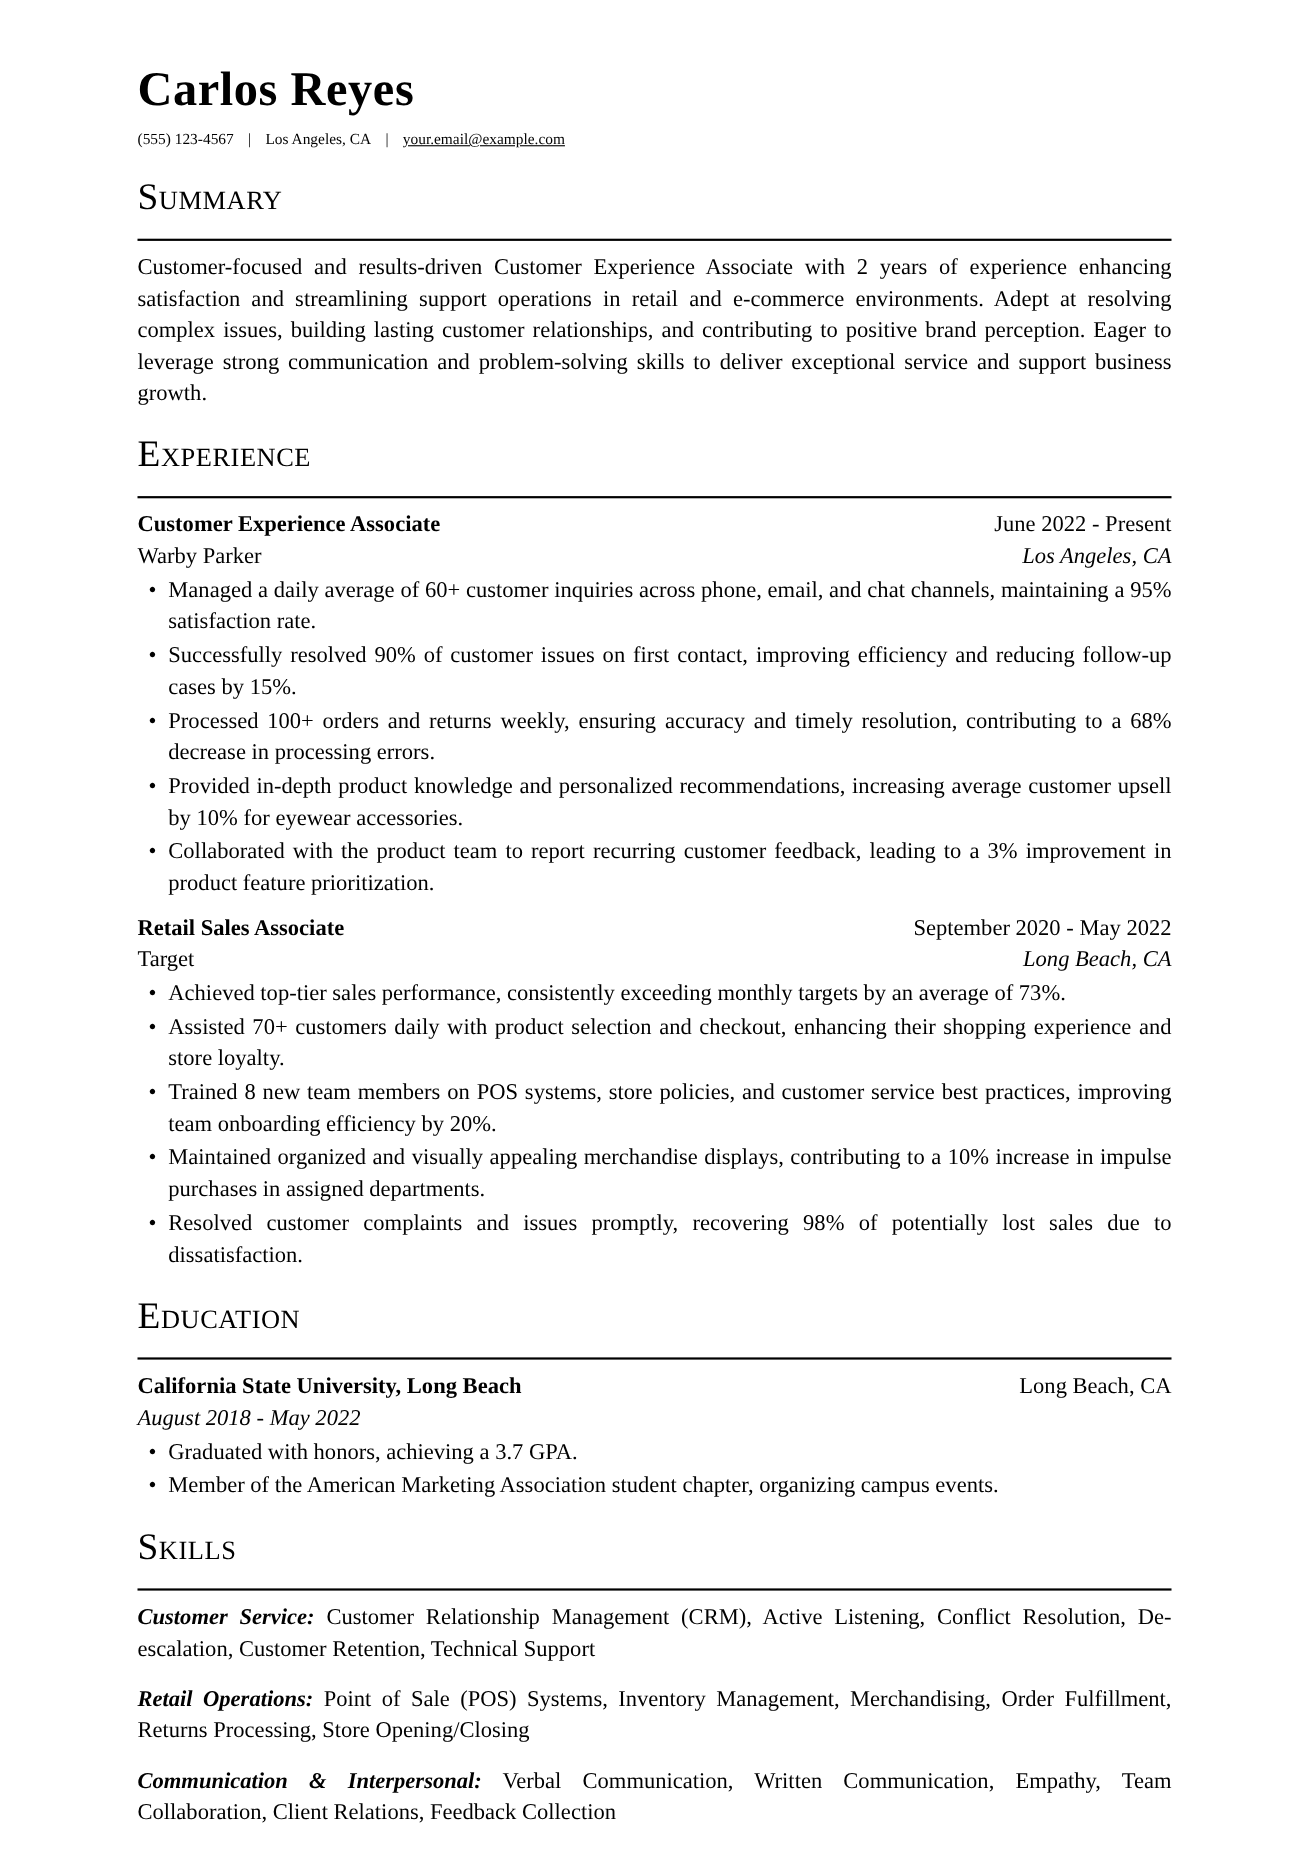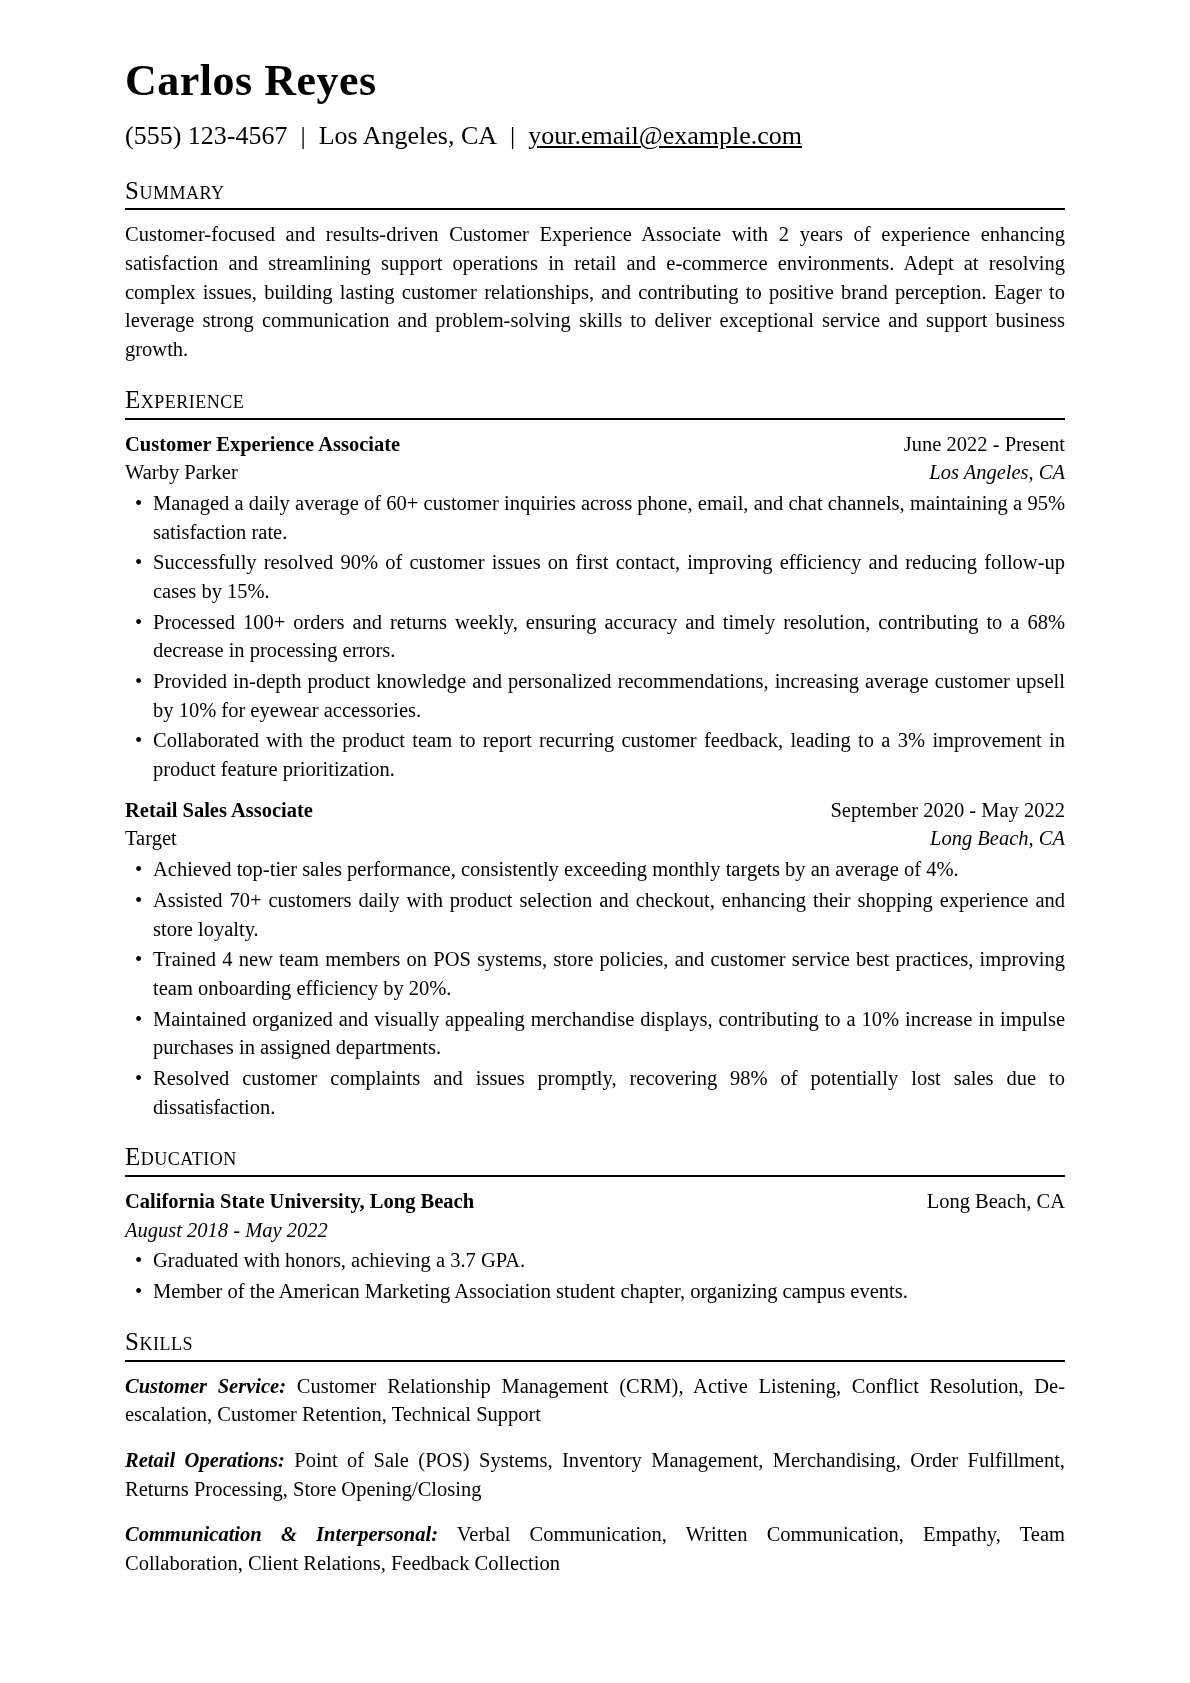--- a/index.html
+++ b/index.html
@@ -26,7 +26,7 @@
     letter-spacing: 0.5px;
   }
   .contact-line {
-    font-size: 26px;
+    font-size: 14px;
     margin: 0 0 4px 0;
   }
   .contact-sep {

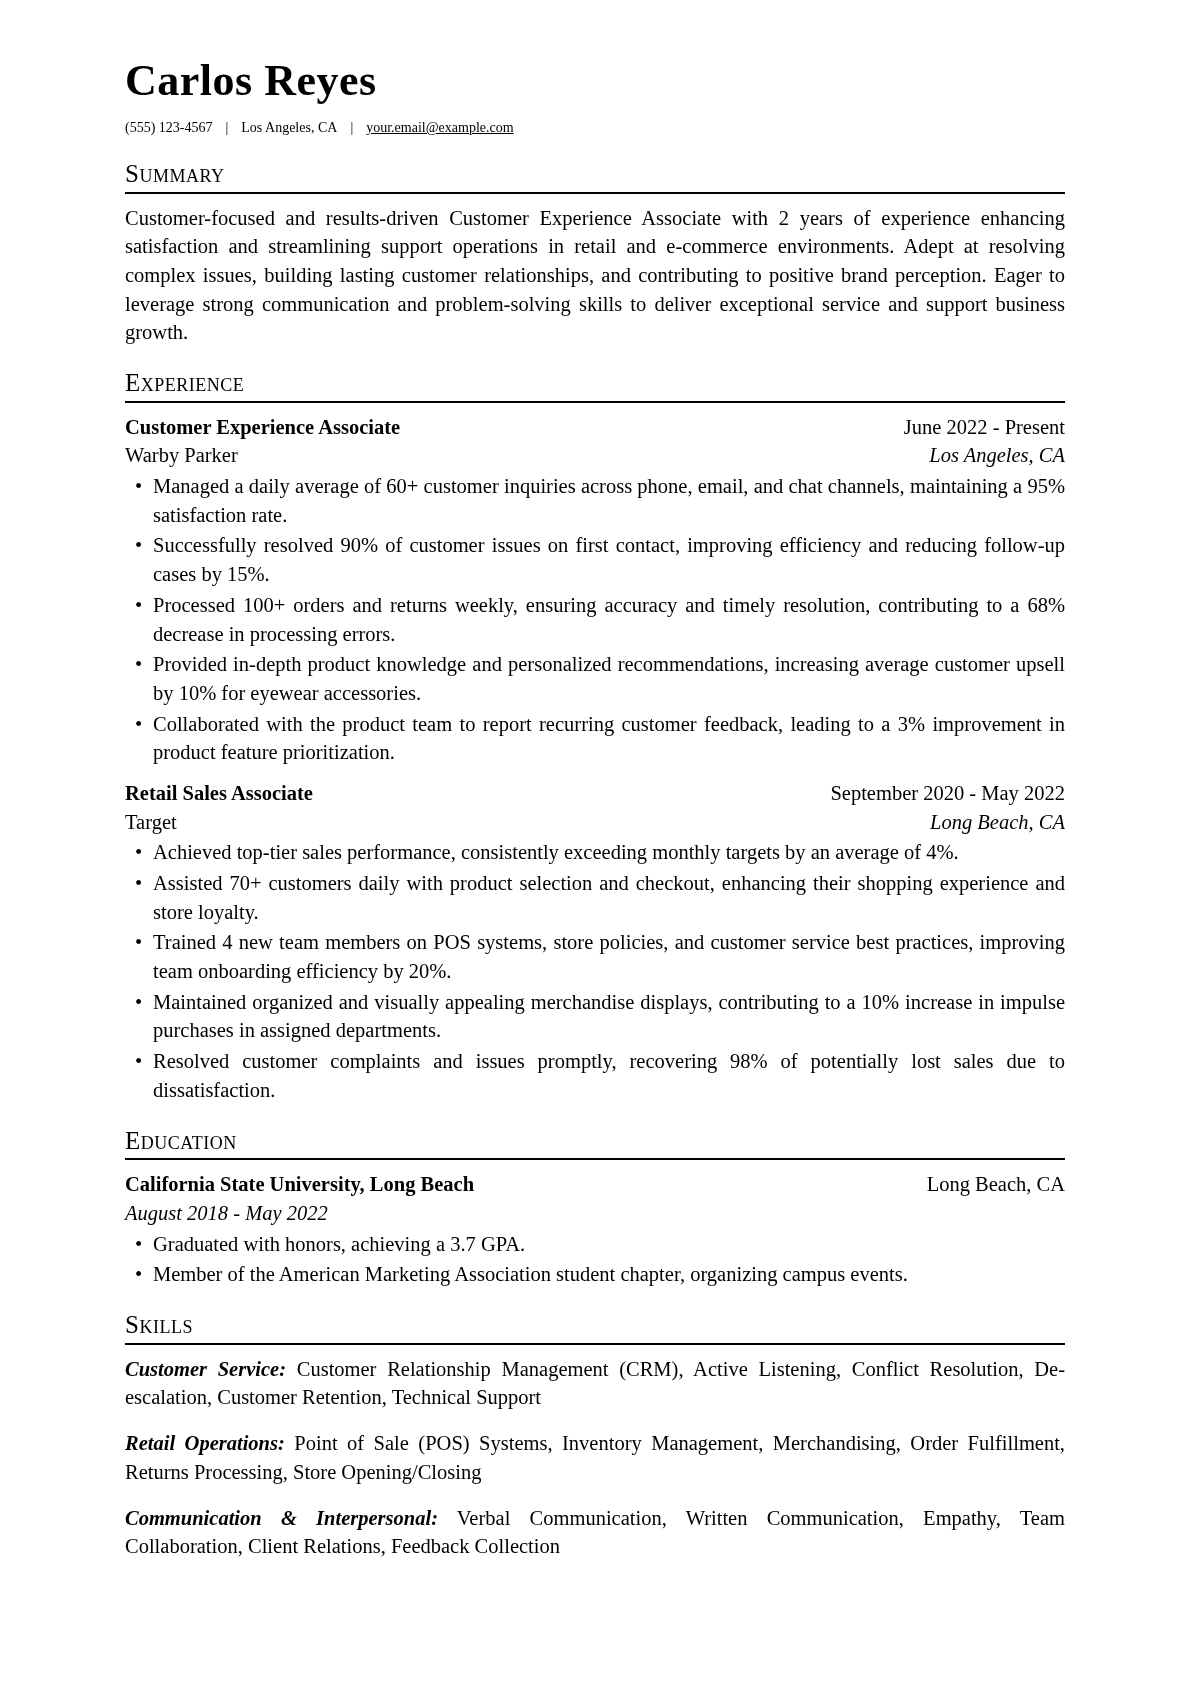--- a/index.html
+++ b/index.html
@@ -40,12 +40,12 @@
     cursor: pointer;
   }
   .section-title {
-    font-size: 25px;
+    font-size: 34px;
     font-weight: normal;
     font-variant: small-caps;
     letter-spacing: 0.5px;
     margin: 22px 0 10px 0;
-    padding-bottom: 3px;
+    padding-bottom: 18px;
     border-bottom: 2.5px solid #000000;
     line-height: 1.15;
   }

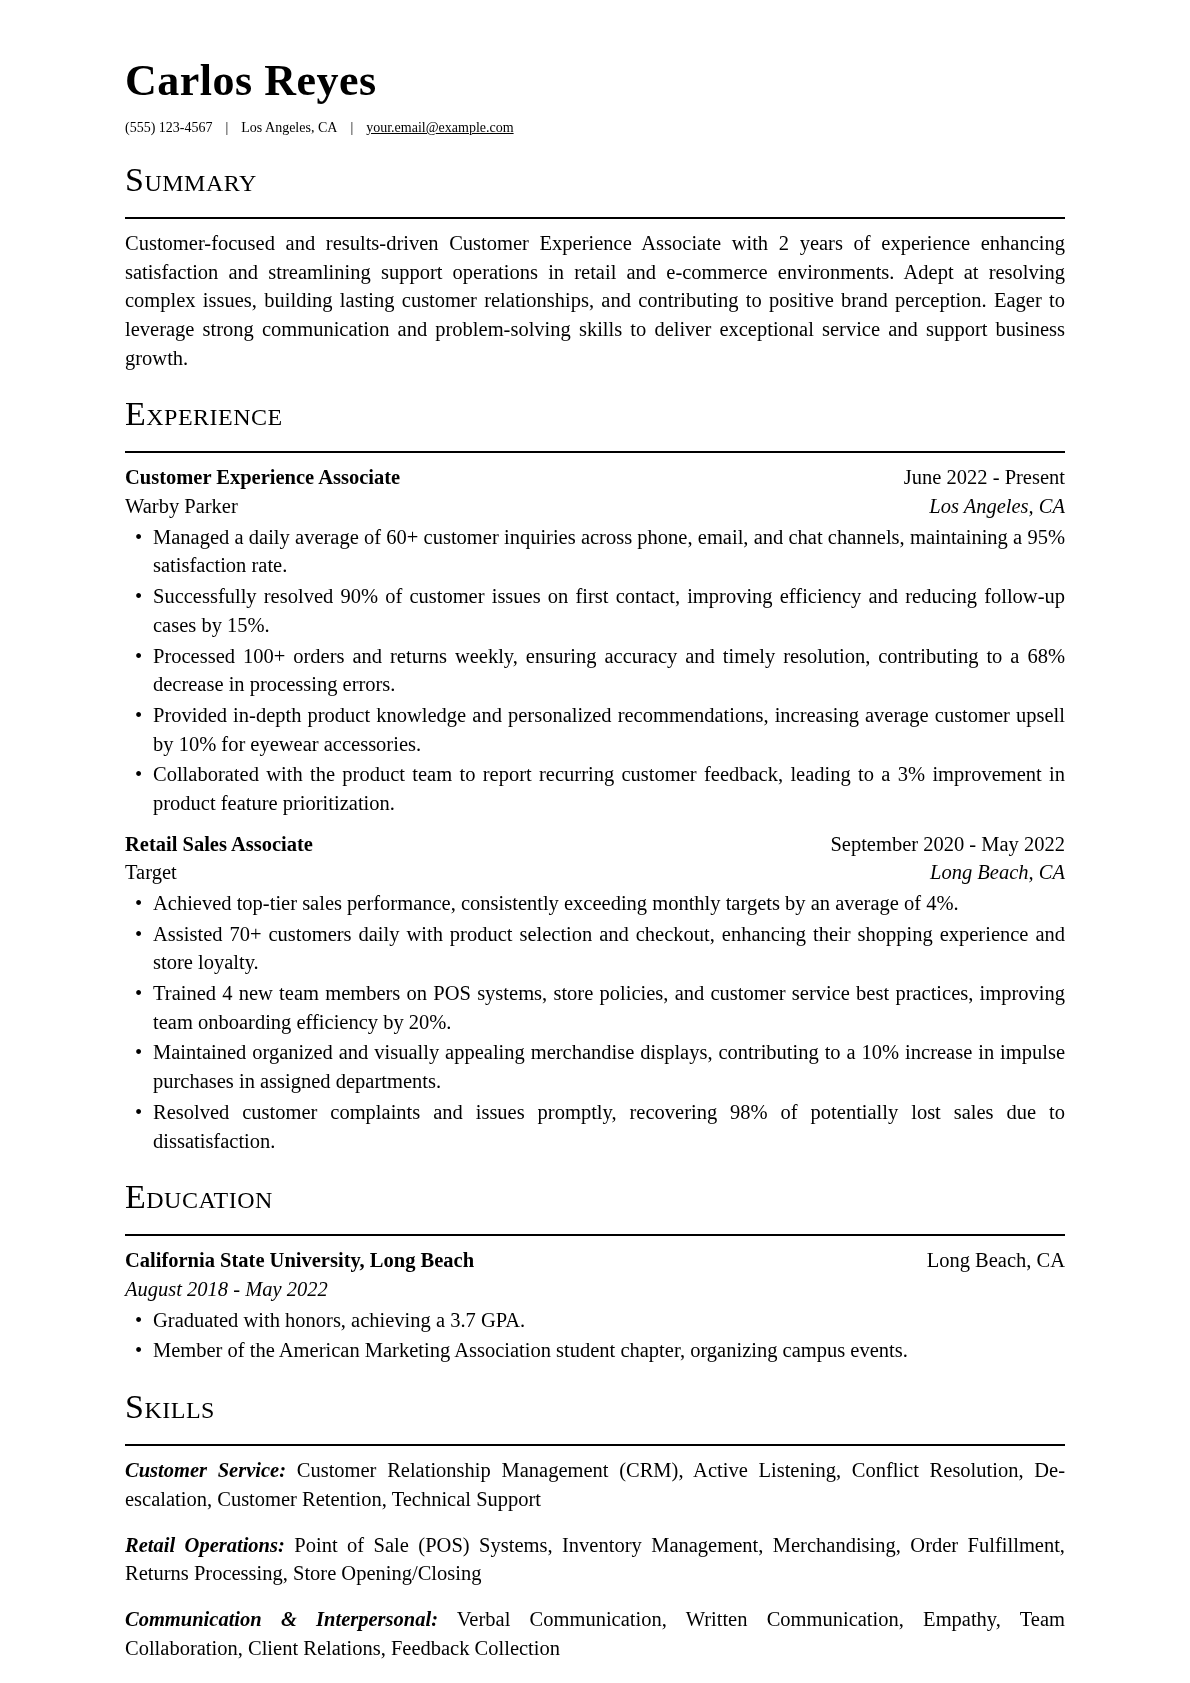--- a/index.html
+++ b/index.html
@@ -127,7 +127,7 @@
       <span class="italic">Long Beach, CA</span>
     </div>
     <ul class="bullets">
-      <li>Achieved top-tier sales performance, consistently exceeding monthly targets by an average of 4%.</li>
+      <li>Achieved top-tier sales performance, consistently exceeding monthly targets by an average of 73%.</li>
       <li>Assisted 70+ customers daily with product selection and checkout, enhancing their shopping experience and store loyalty.</li>
       <li>Trained 4 new team members on POS systems, store policies, and customer service best practices, improving team onboarding efficiency by 20%.</li>
       <li>Maintained organized and visually appealing merchandise displays, contributing to a 10% increase in impulse purchases in assigned departments.</li>

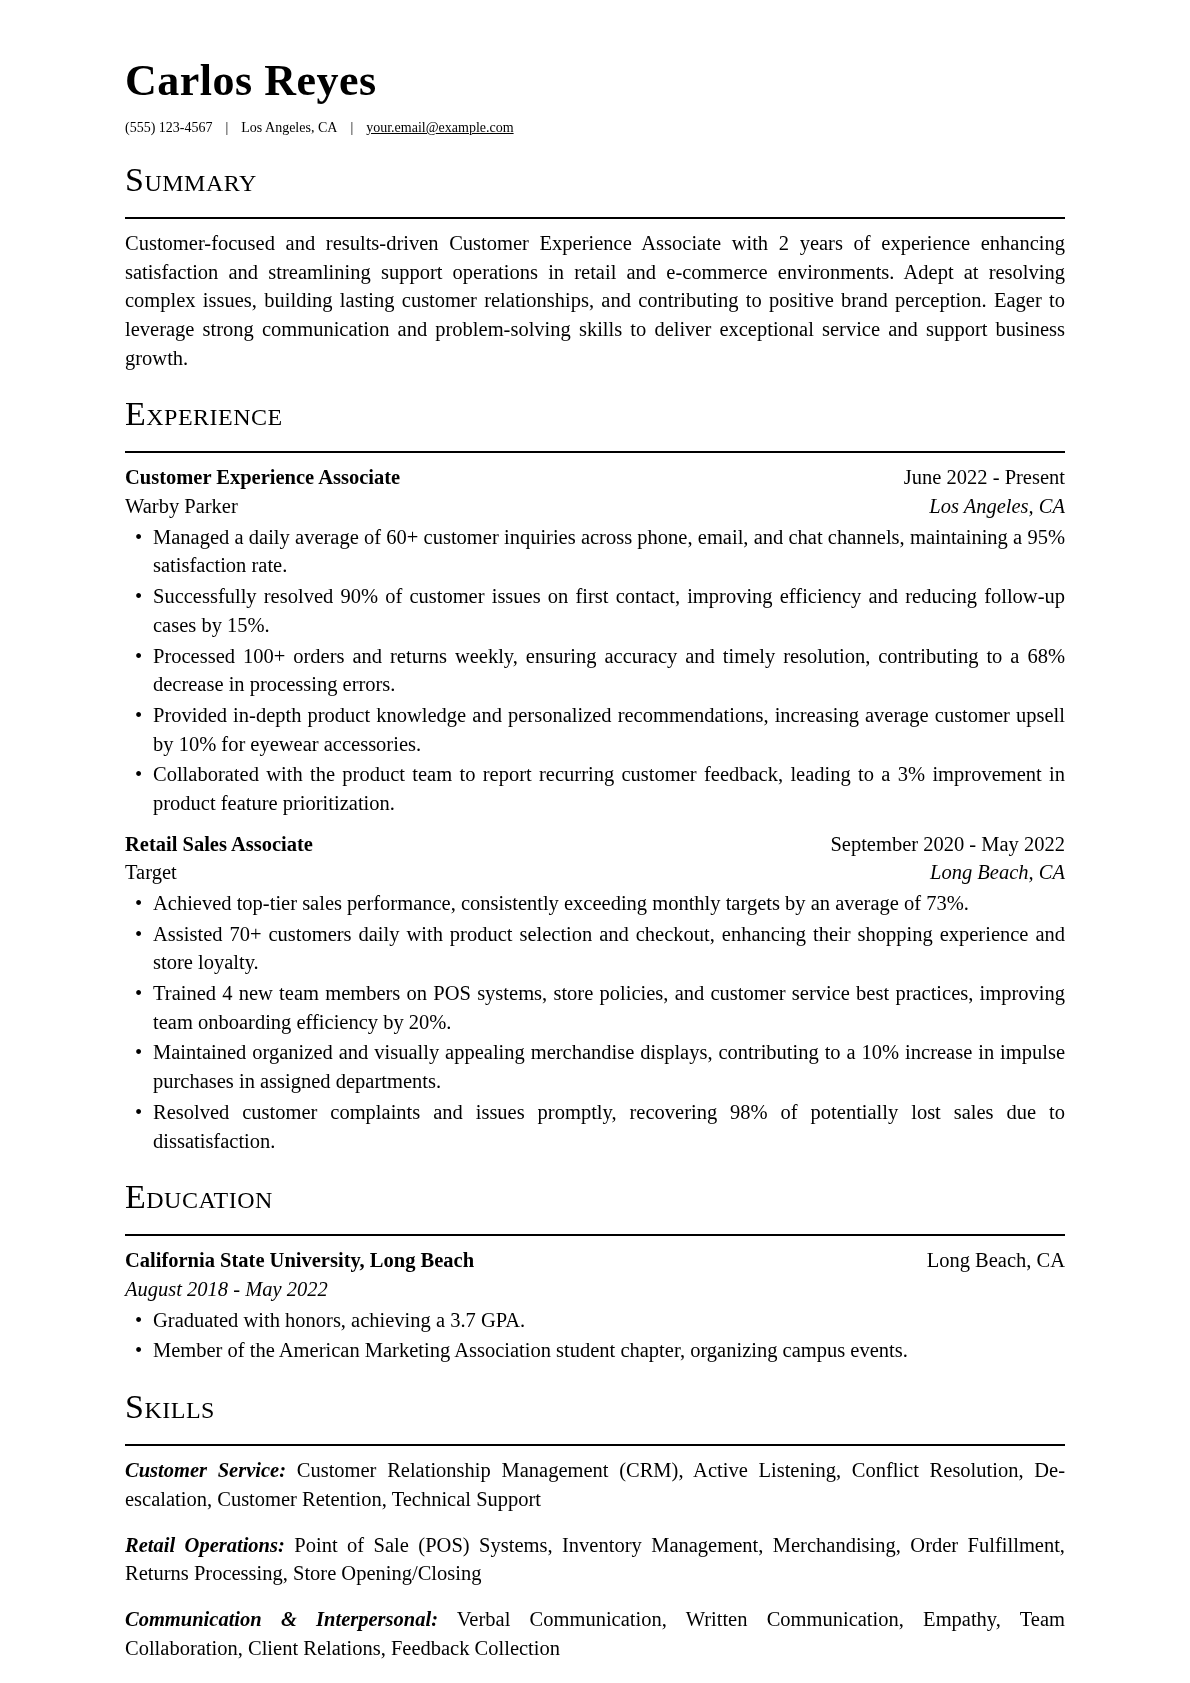--- a/index.html
+++ b/index.html
@@ -129,7 +129,7 @@
     <ul class="bullets">
       <li>Achieved top-tier sales performance, consistently exceeding monthly targets by an average of 73%.</li>
       <li>Assisted 70+ customers daily with product selection and checkout, enhancing their shopping experience and store loyalty.</li>
-      <li>Trained 4 new team members on POS systems, store policies, and customer service best practices, improving team onboarding efficiency by 20%.</li>
+      <li>Trained 8 new team members on POS systems, store policies, and customer service best practices, improving team onboarding efficiency by 20%.</li>
       <li>Maintained organized and visually appealing merchandise displays, contributing to a 10% increase in impulse purchases in assigned departments.</li>
       <li>Resolved customer complaints and issues promptly, recovering 98% of potentially lost sales due to dissatisfaction.</li>
     </ul>

